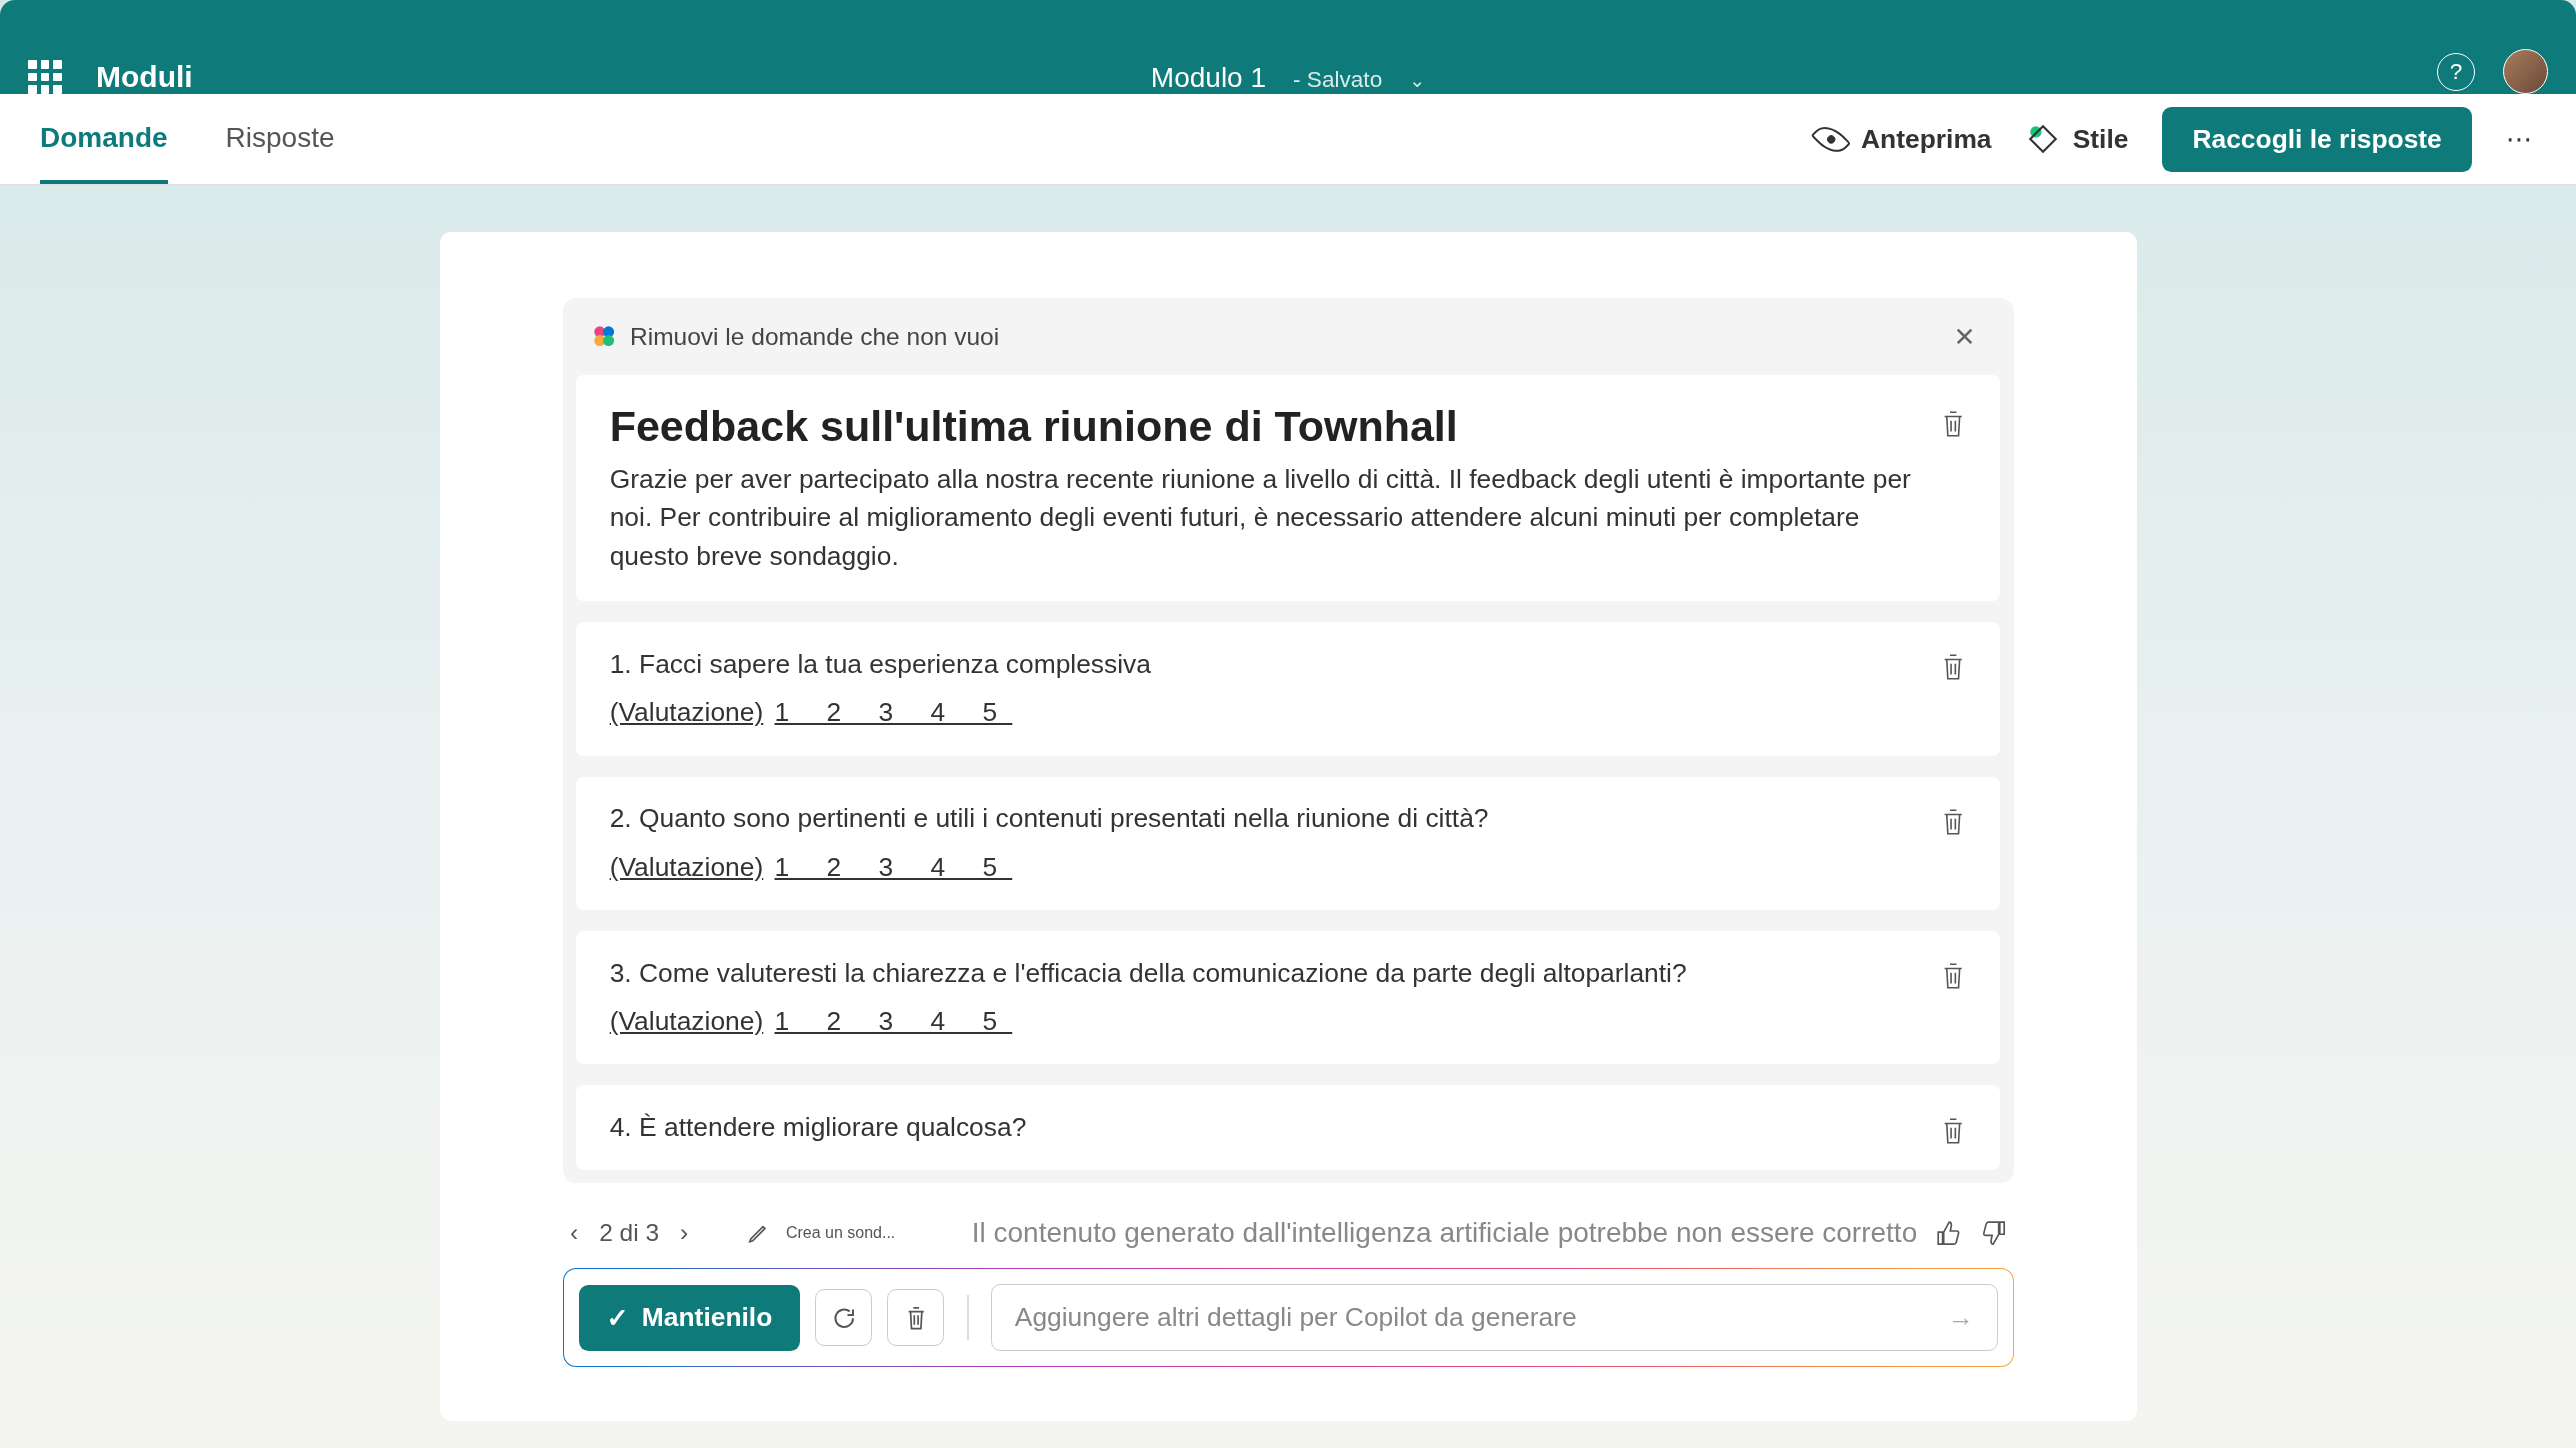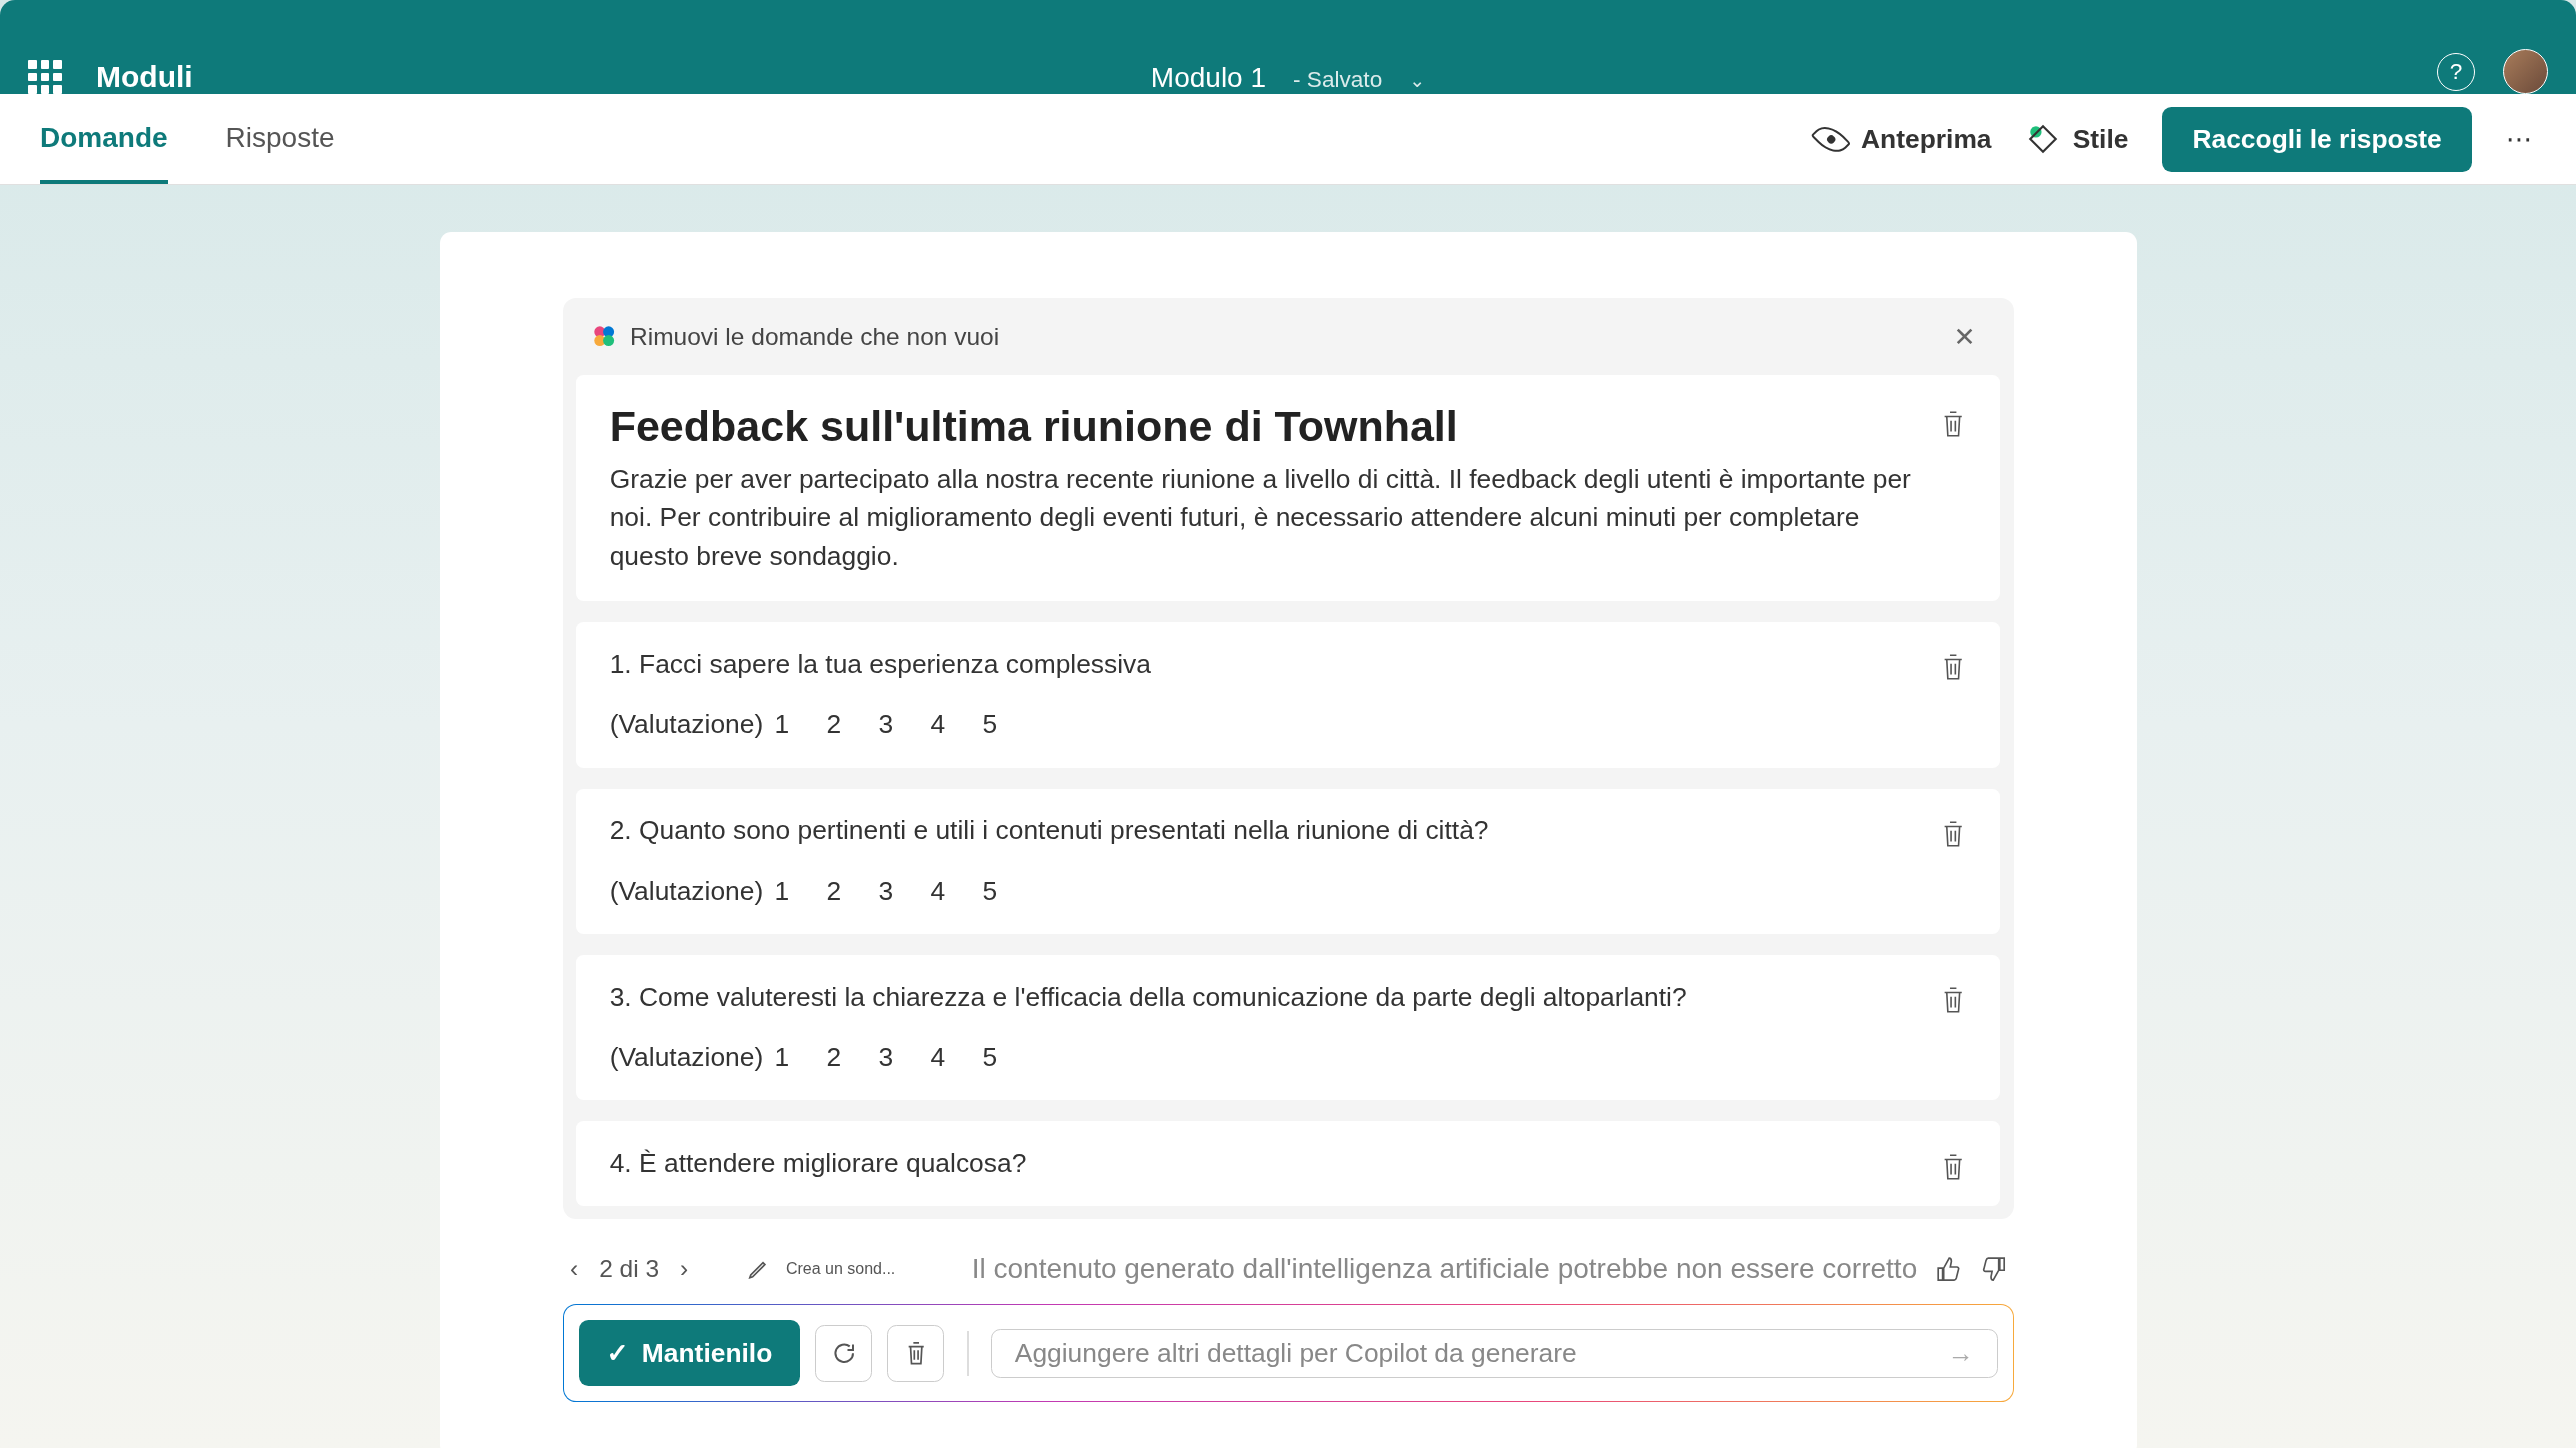--- a/index.html
+++ b/index.html
@@ -42,7 +42,7 @@
 .question-block { background: white; margin: 21px 13.2px 0; border-radius: 7.5px; padding: 22.6px 34px; display: flex; gap: 19px; align-items: flex-start; }
 .question-block:last-of-type { margin-bottom: 13.2px; }
 .question-text { font-size: 26.4px; color: #333; flex: 1; line-height: 1.5; }
-.rating-row { margin-top: 21px; }
+.rating-row { margin-top: 9px; text-decoration: underline; }
 .rating-type { color: #333; }
 .rating-nums { letter-spacing: 15px; margin-left: 11.3px; }
 .text-answer { text-decoration: underline; color: #333; }

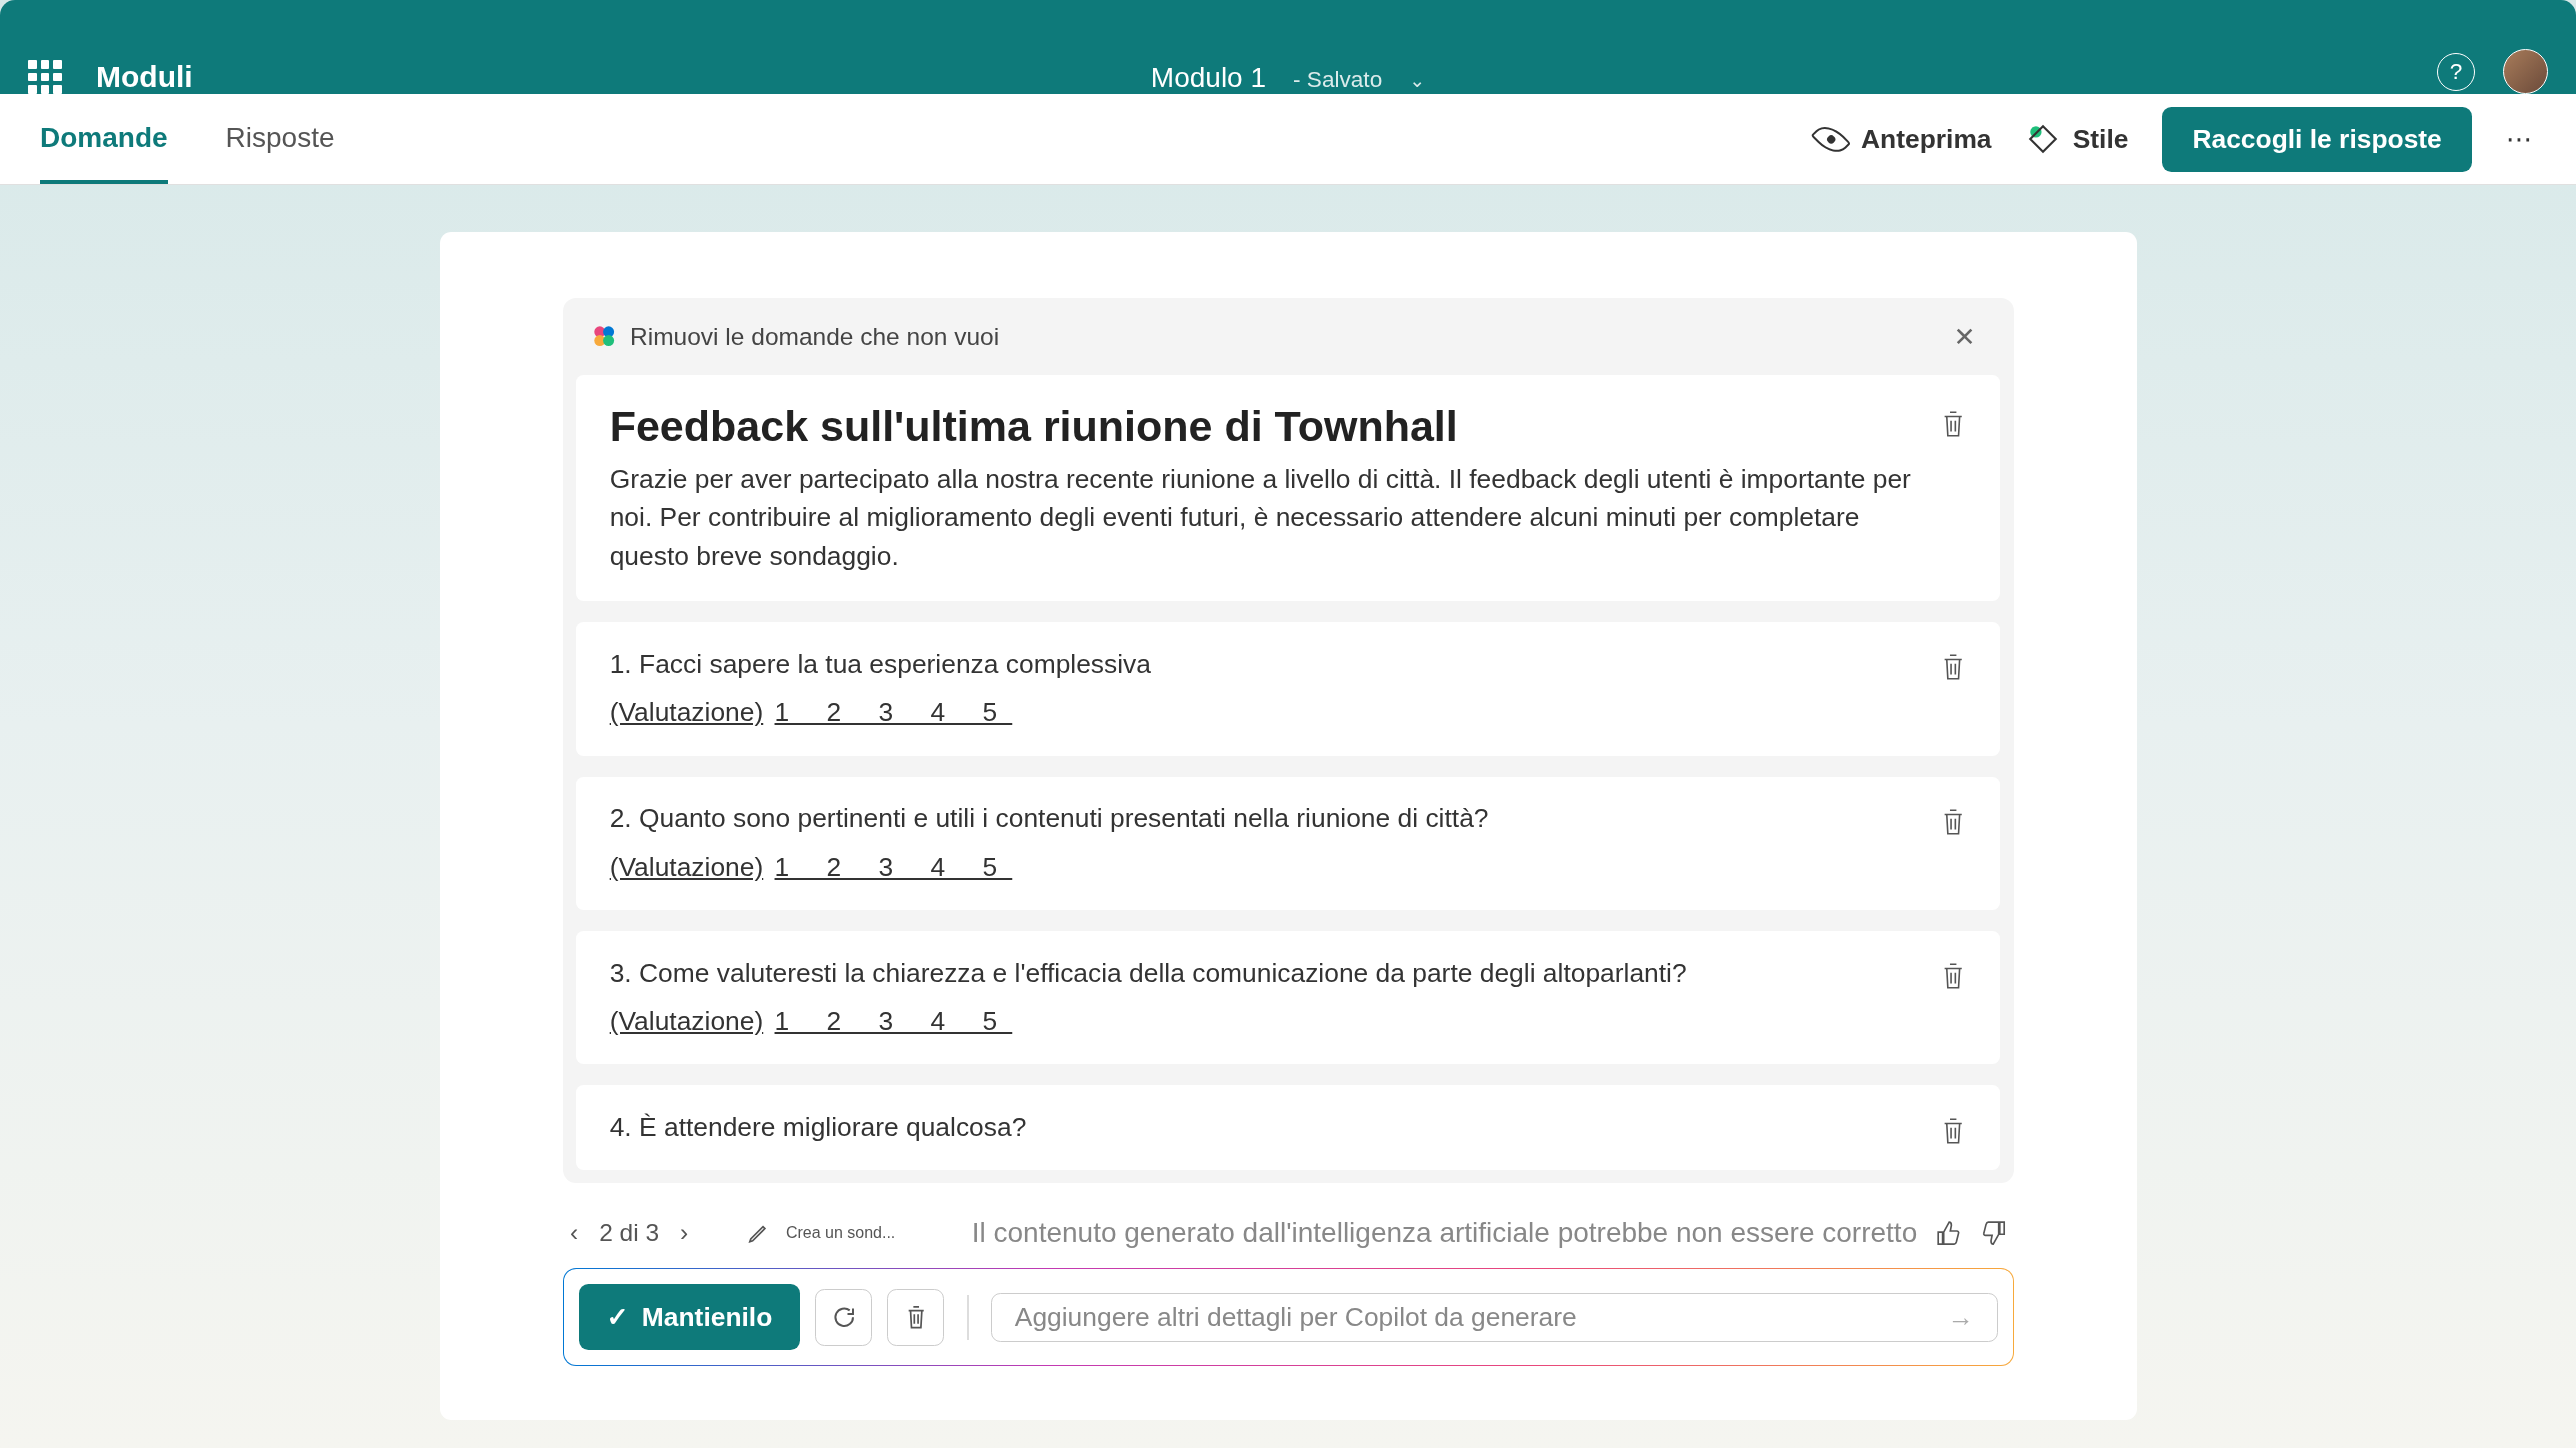--- a/index.html
+++ b/index.html
@@ -61,7 +61,7 @@
 .icon-btn { width: 57px; height: 57px; border: 1.9px solid #ccc; border-radius: 9.4px; display: flex; align-items: center; justify-content: center; cursor: pointer; background: white; }
 .icon-btn svg { width: 26.4px; height: 26.4px; stroke: #555; stroke-width: 1.8; fill: none; }
 .divider { width: 1.9px; height: 45px; background: #ddd; margin: 0 7.5px; }
-.copilot-input { flex: 1; height: 49px; border: 1.9px solid #ccc; border-radius: 9.4px; padding: 0 22.6px; font-size: 26.4px; color: #888; display: flex; align-items: center; justify-content: space-between; cursor: text; background: white; }
+.copilot-input { flex: 1; height: 67px; border: 1.9px solid #ccc; border-radius: 9.4px; padding: 0 22.6px; font-size: 26.4px; color: #888; display: flex; align-items: center; justify-content: space-between; cursor: text; background: white; }
 .send-arrow { font-size: 26.4px; color: #aaa; cursor: pointer; }
 </style>
 </head>

